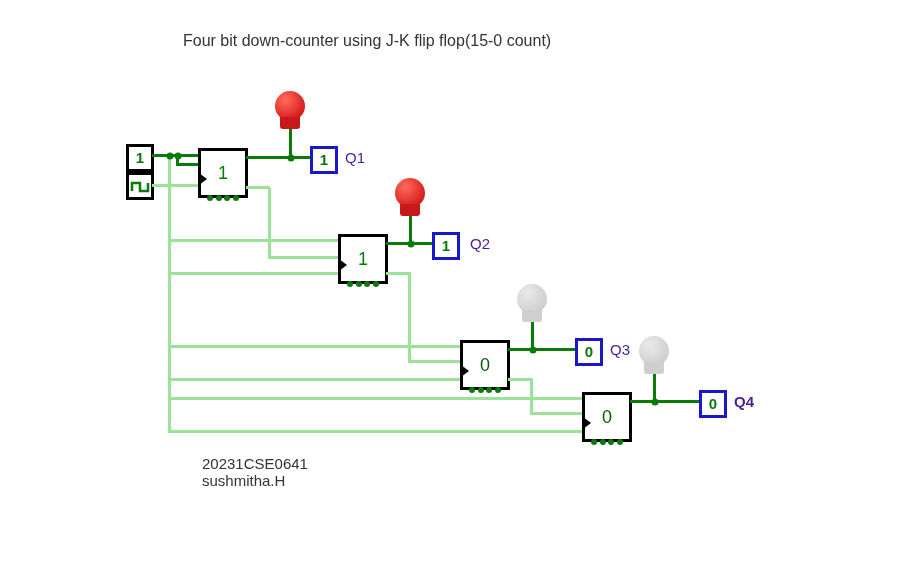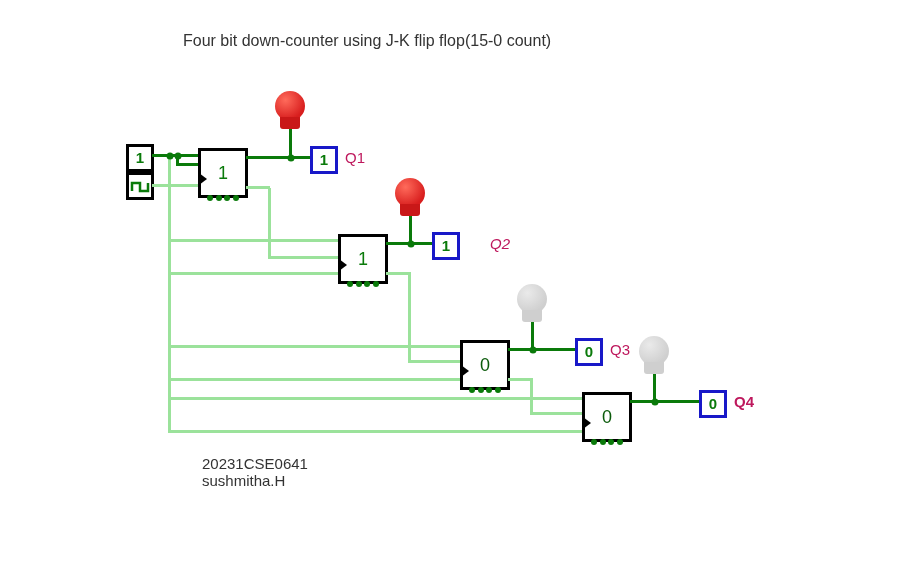--- a/index.html
+++ b/index.html
@@ -88,7 +88,7 @@
   .pin-label {
     position: absolute;
     font-size: 15px;
-    color: #be185d;
+    color: #4c1d95;
   }
   
   .constbox {

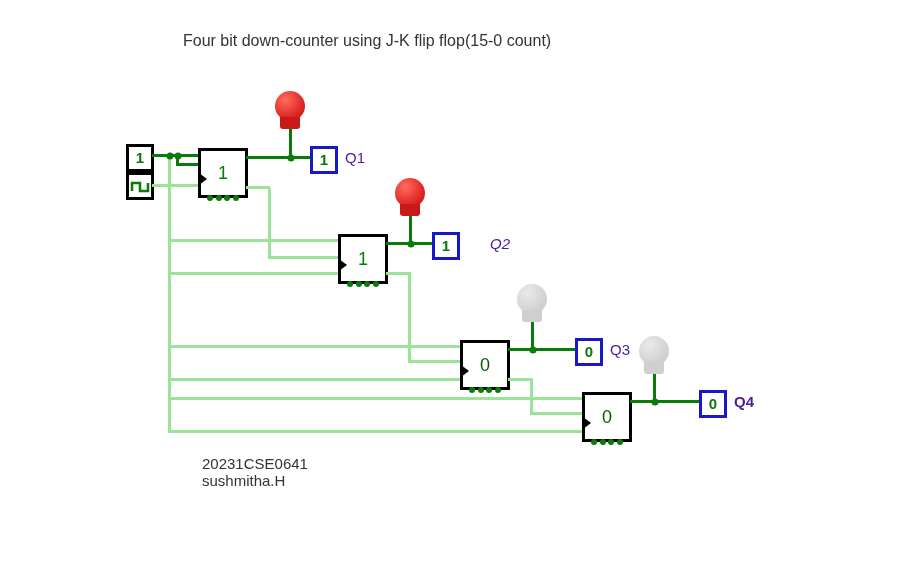--- a/index.html
+++ b/index.html
@@ -212,7 +212,7 @@
       </div>
   </div>
   <div class="pinbox on" style="left:432px; top:232px;">1</div>
-  <div class="pin-label" style="left:490px; top:235px;font-style:italic;">Q2</div>
+  <div class="pin-label" style="left:470px; top:235px;">Q2</div>
 
   <div class="ff" style="left:460px; top:340px;">
     <span class="ff-label off">0</span>

